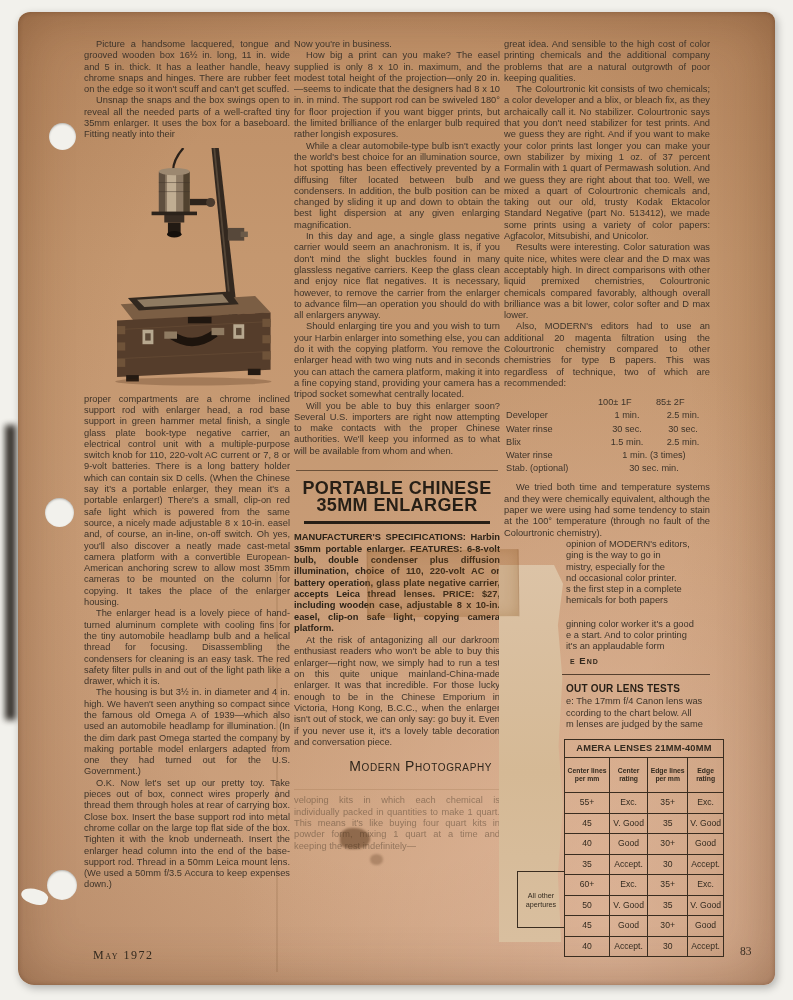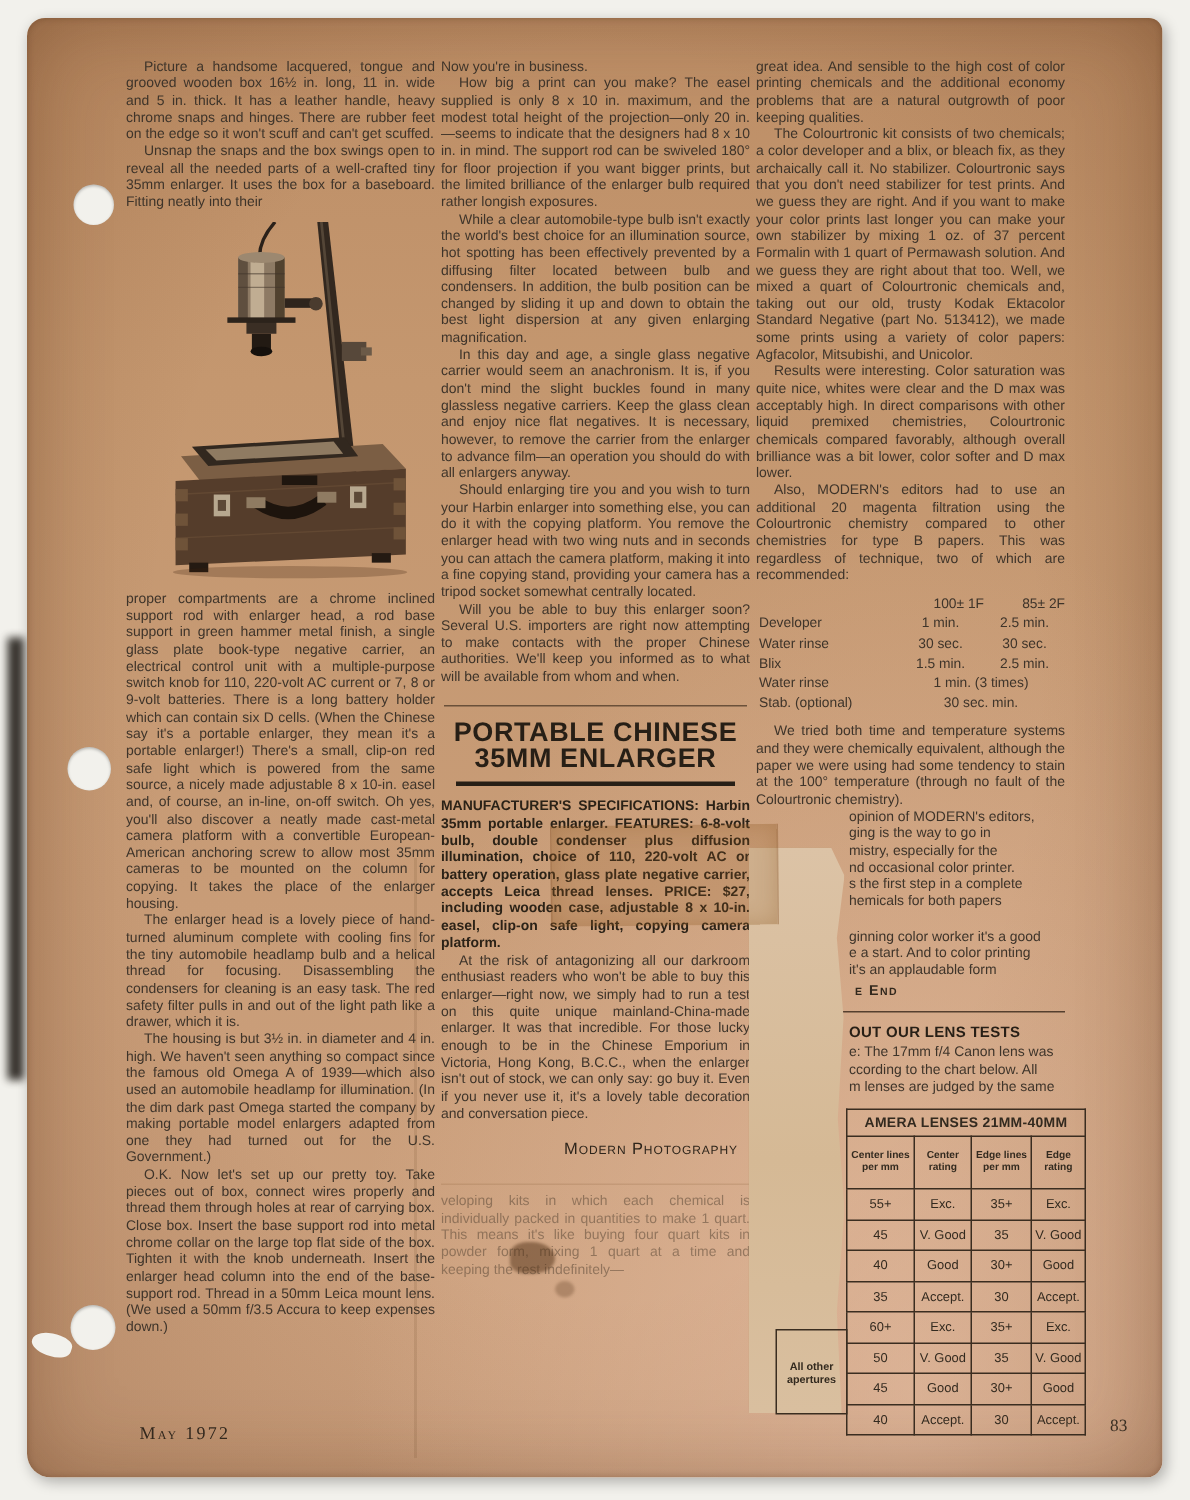--- a/index.html
+++ b/index.html
@@ -166,7 +166,7 @@
   </div>
 
   <div class="col col3">
-    <p class="para">great idea. And sensible to the high cost of color printing chemicals and the additional economy problems that are a natural outgrowth of poor keeping qualities.</p>
+    <p class="para">great idea. And sensible to the high cost of color printing chemicals and the additional company problems that are a natural outgrowth of poor keeping qualities.</p>
     <p class="para indent">The Colourtronic kit consists of two chemicals; a color developer and a blix, or bleach fix, as they archaically call it. No stabilizer. Colourtronic says that you don't need stabilizer for test prints. And we guess they are right. And if you want to make your color prints last longer you can make your own stabilizer by mixing 1 oz. of 37 percent Formalin with 1 quart of Permawash solution. And we guess they are right about that too. Well, we mixed a quart of Colourtronic chemicals and, taking out our old, trusty Kodak Ektacolor Standard Negative (part No. 513412), we made some prints using a variety of color papers: Agfacolor, Mitsubishi, and Unicolor.</p>
     <p class="para indent">Results were interesting. Color saturation was quite nice, whites were clear and the D max was acceptably high. In direct comparisons with other liquid premixed chemistries, Colourtronic chemicals compared favorably, although overall brilliance was a bit lower, color softer and D max lower.</p>
     <p class="para indent">Also, MODERN's editors had to use an additional 20 magenta filtration using the Colourtronic chemistry compared to other chemistries for type B papers. This was regardless of technique, two of which are recommended:</p>

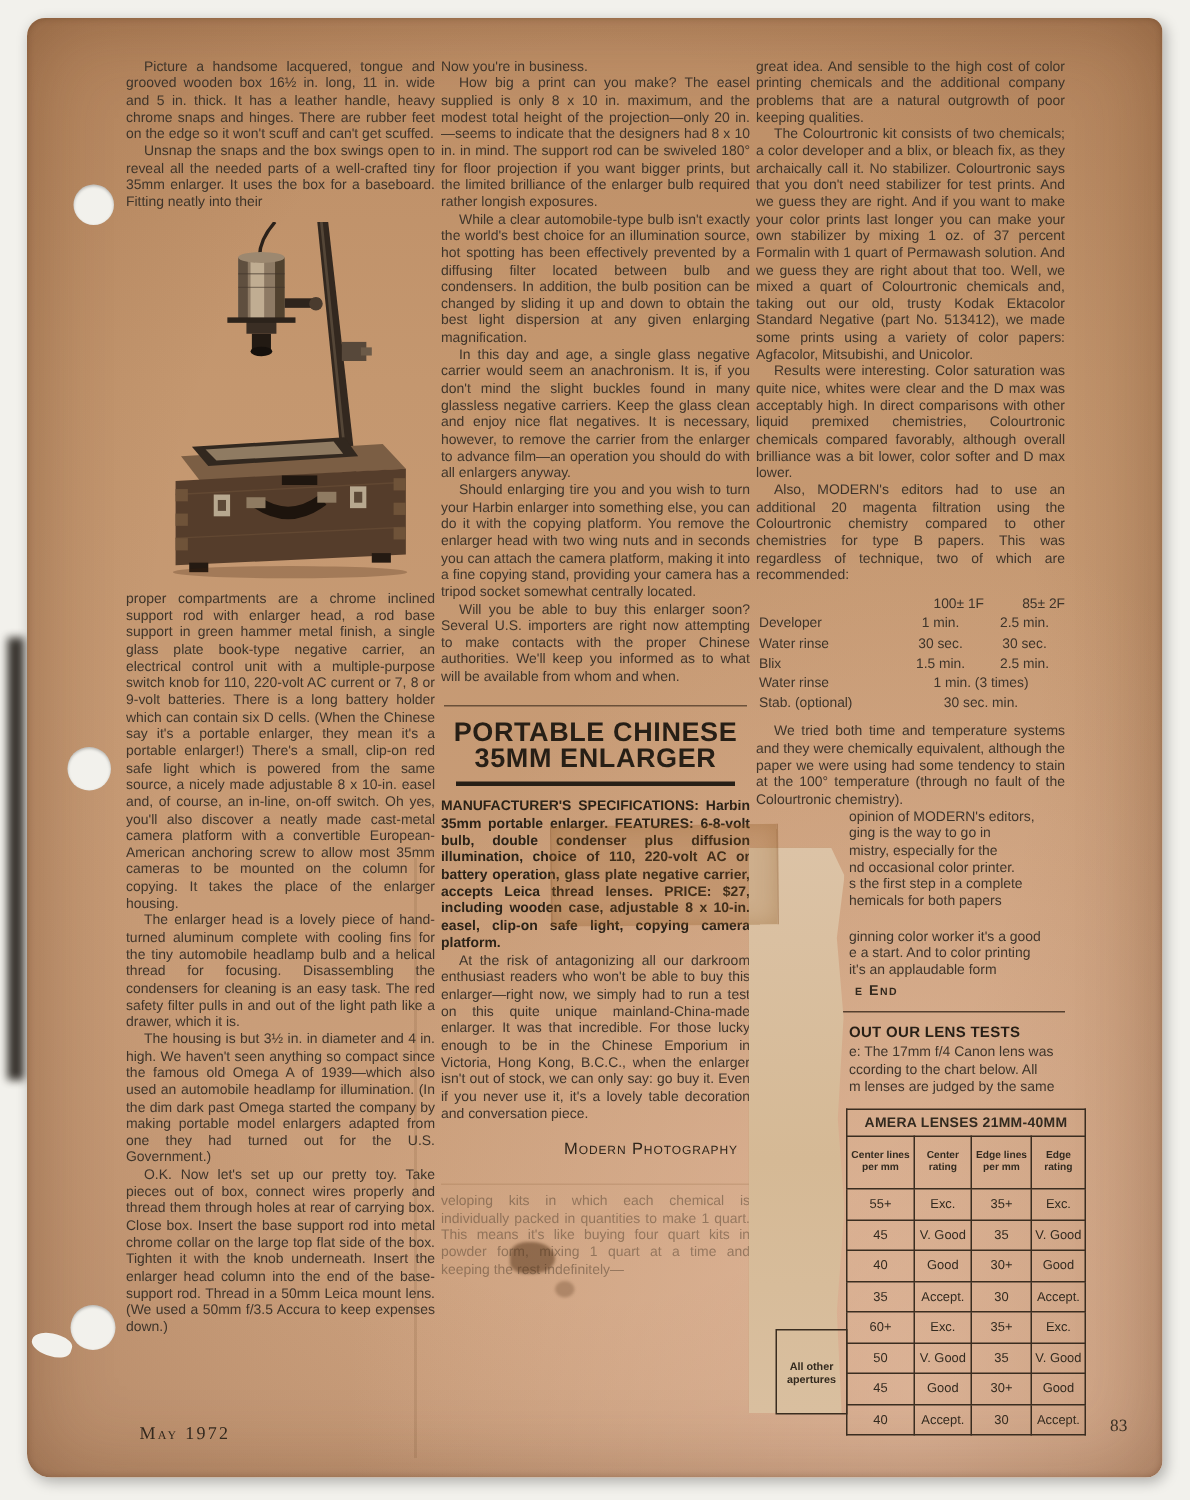--- a/index.html
+++ b/index.html
@@ -36,7 +36,7 @@
        padding-top:5px;}
   .dev-table{display:grid;grid-template-columns:92px 58px 54px;margin:7px 0 7px 2px;
        line-height:13.2px;font-size:9.2px;}
-  .dt-h{text-align:right;}
+  .dt-h{text-align:left;}
   .dt-v{text-align:center;}
   .dt-span{grid-column:2/4;text-align:center;}
   .frag{margin-left:62px;text-align:left;}

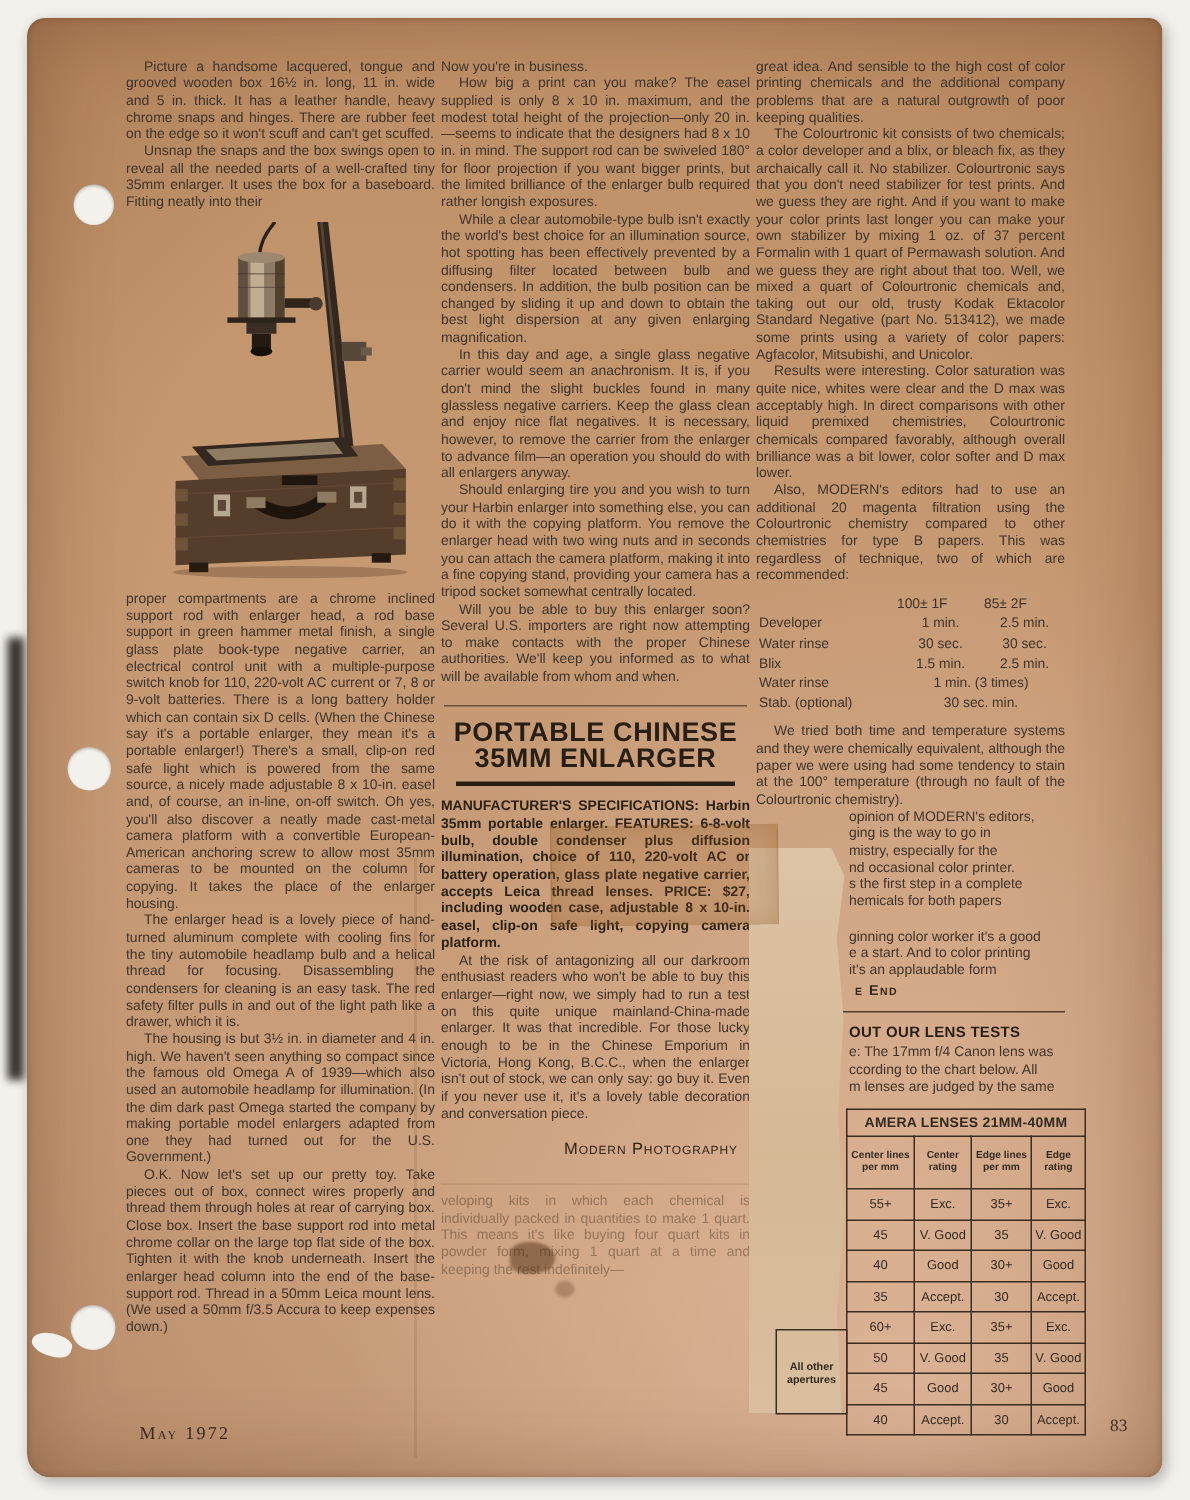--- a/index.html
+++ b/index.html
@@ -31,7 +31,7 @@
   .rule-thick{height:3.5px;background:#271f16;margin:6px 10px 8px 10px;}
   .bold-spec{font-weight:700;color:#2b2217;margin-bottom:1px;}
   .signature{margin-top:13px;padding-right:8px;text-align:right;font-variant:small-caps;
-       font-size:11px;letter-spacing:.6px;color:#2e251b;}
+       font-size:14px;letter-spacing:.6px;color:#2e251b;}
   .faded{margin-top:17px;color:#5d4a38;opacity:.55;border-top:1px solid rgba(120,80,40,.3);
        padding-top:5px;}
   .dev-table{display:grid;grid-template-columns:92px 58px 54px;margin:7px 0 7px 2px;

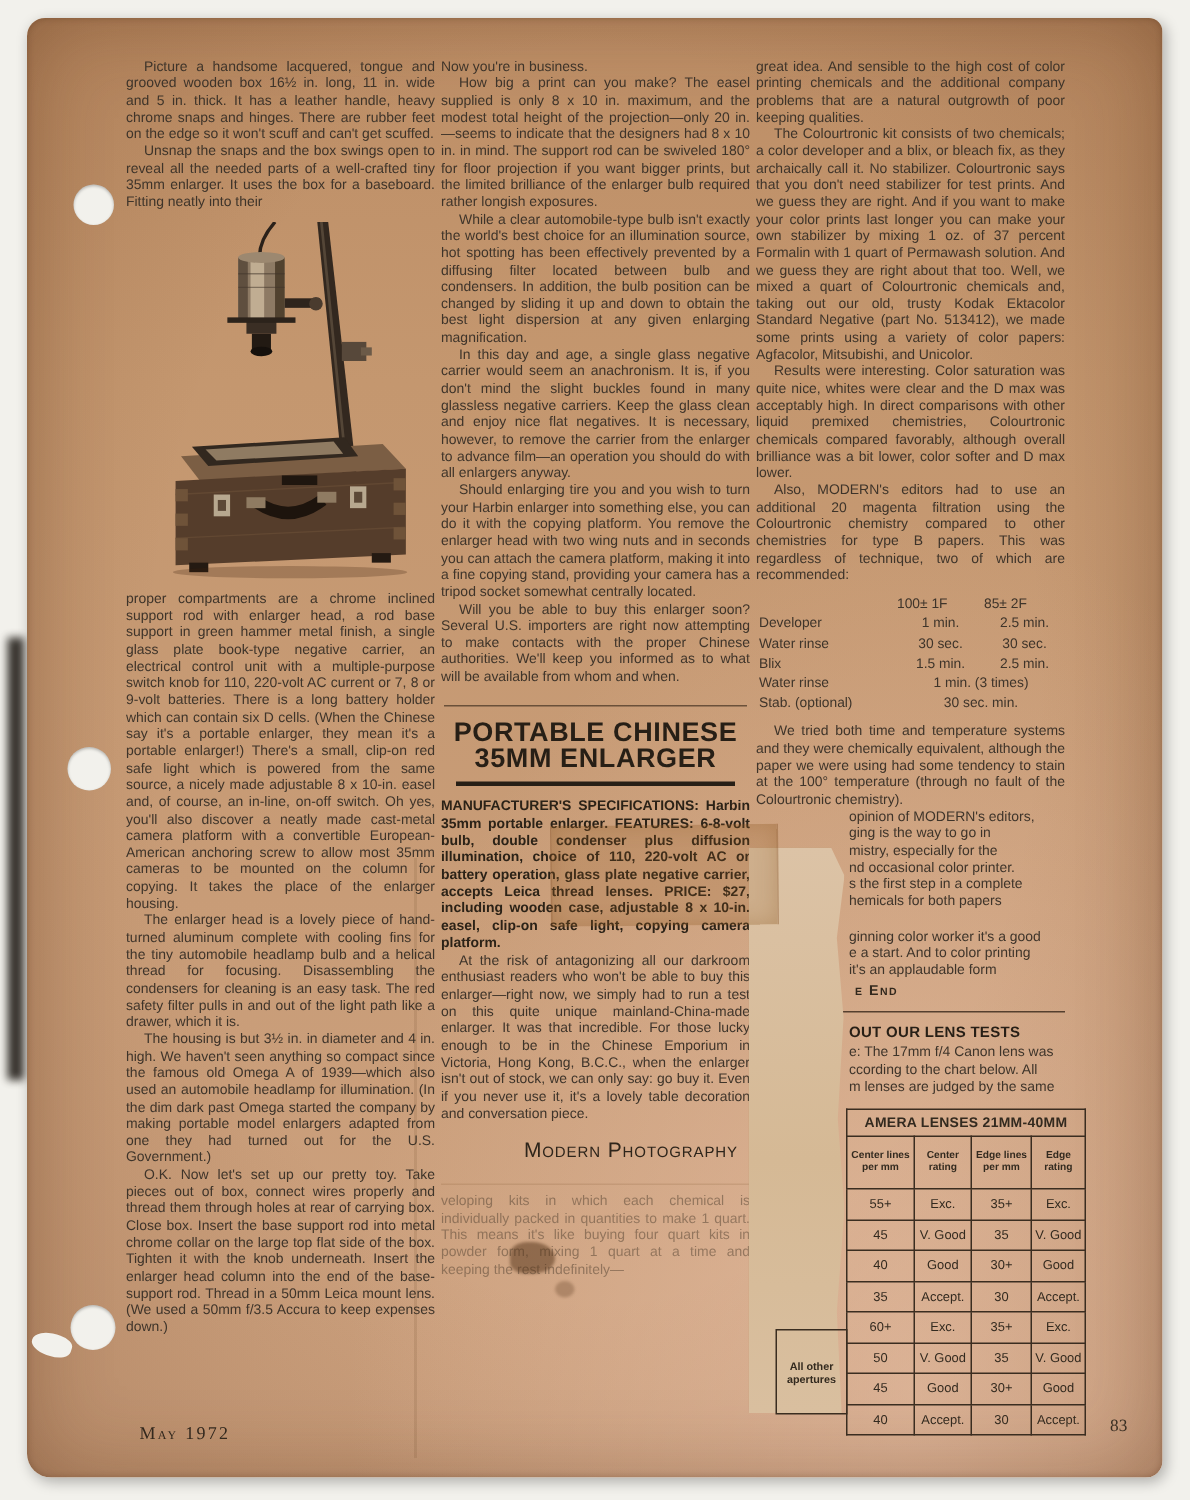--- a/index.html
+++ b/index.html
@@ -53,9 +53,9 @@
        color:#271f16;}
   table.lens th{font-size:6.8px;font-weight:700;line-height:1.15;text-align:center;height:32px;}
   table.lens td.v{font-size:8.6px;text-align:center;height:17.5px;}
-  .side-label{position:absolute;left:-47px;top:147px;width:46px;height:55px;
+  .side-label{position:absolute;left:-47px;top:132px;width:46px;height:55px;
        border:1px solid #3a2d20;display:flex;align-items:center;justify-content:center;
-       text-align:center;font-size:7.2px;font-weight:700;line-height:1.25;color:#332a1f;}
+       text-align:center;font-size:7.2px;font-weight:400;line-height:1.25;color:#332a1f;}
   .footer-date{position:absolute;left:75px;top:936px;font-family:"Liberation Serif",serif;
        font-variant:small-caps;font-size:12px;letter-spacing:1.5px;color:#33291e;}
   .page-number{position:absolute;left:722px;top:933px;font-family:"Liberation Serif",serif;

